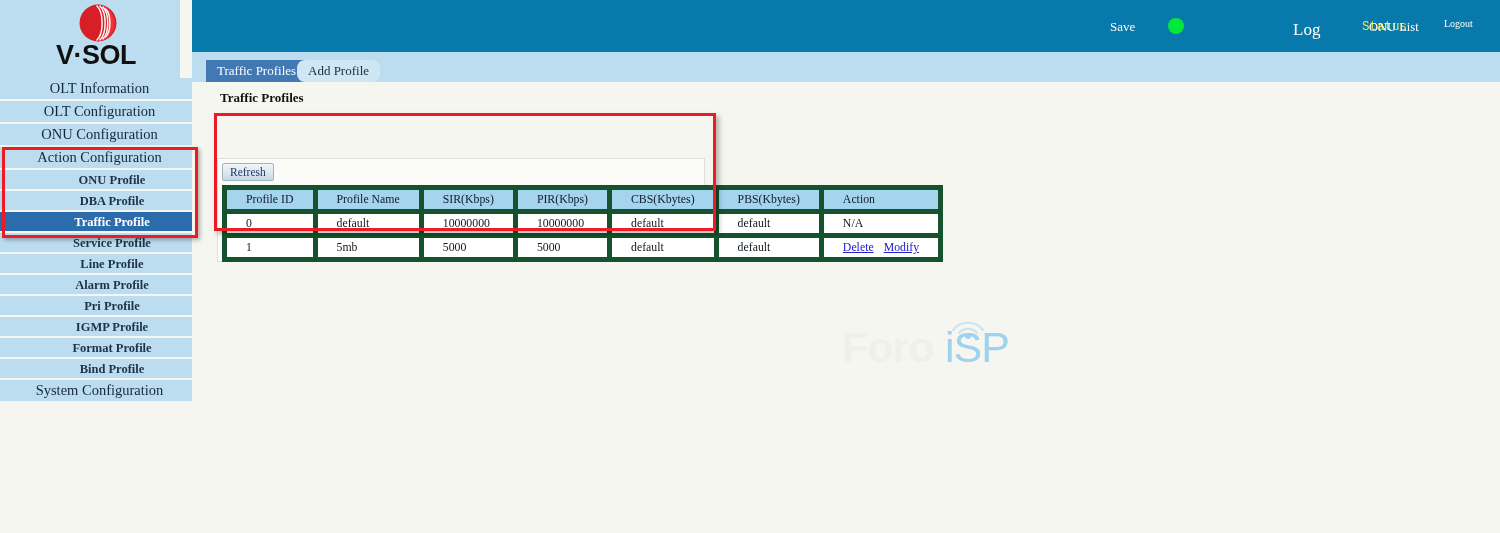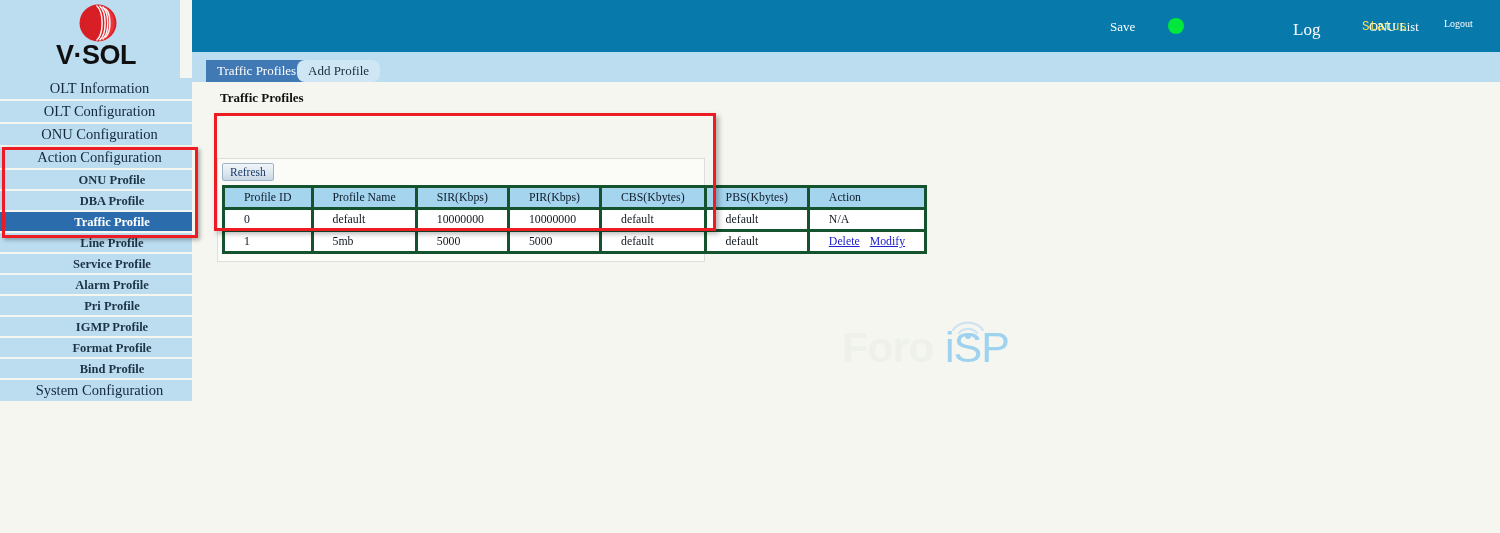--- a/index.html
+++ b/index.html
@@ -194,7 +194,7 @@
     font-family: "Liberation Serif", serif;
   }
   #profile-table th, #profile-table td {
-    border: 3px solid #14532d;
+    border: 5px solid #14532d;
     padding: 2px 19px;
     height: 22px;
     text-align: left;

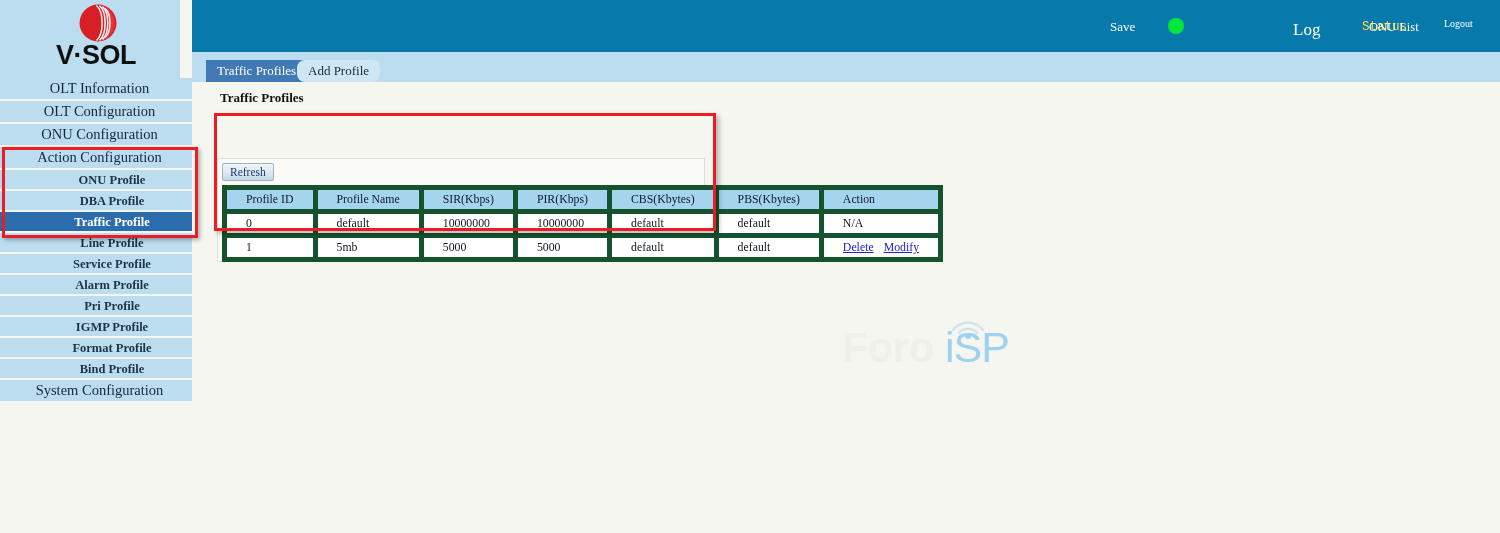--- a/index.html
+++ b/index.html
@@ -282,8 +282,8 @@
         <li class="nav-item sub">ONU Profile</li>
         <li class="nav-item sub">DBA Profile</li>
         <li class="nav-item sub active">Traffic Profile</li>
+        <li class="nav-item sub">Service Profile</li>
         <li class="nav-item sub">Line Profile</li>
-        <li class="nav-item sub">Service Profile</li>
         <li class="nav-item sub">Alarm Profile</li>
         <li class="nav-item sub">Pri Profile</li>
         <li class="nav-item sub">IGMP Profile</li>

